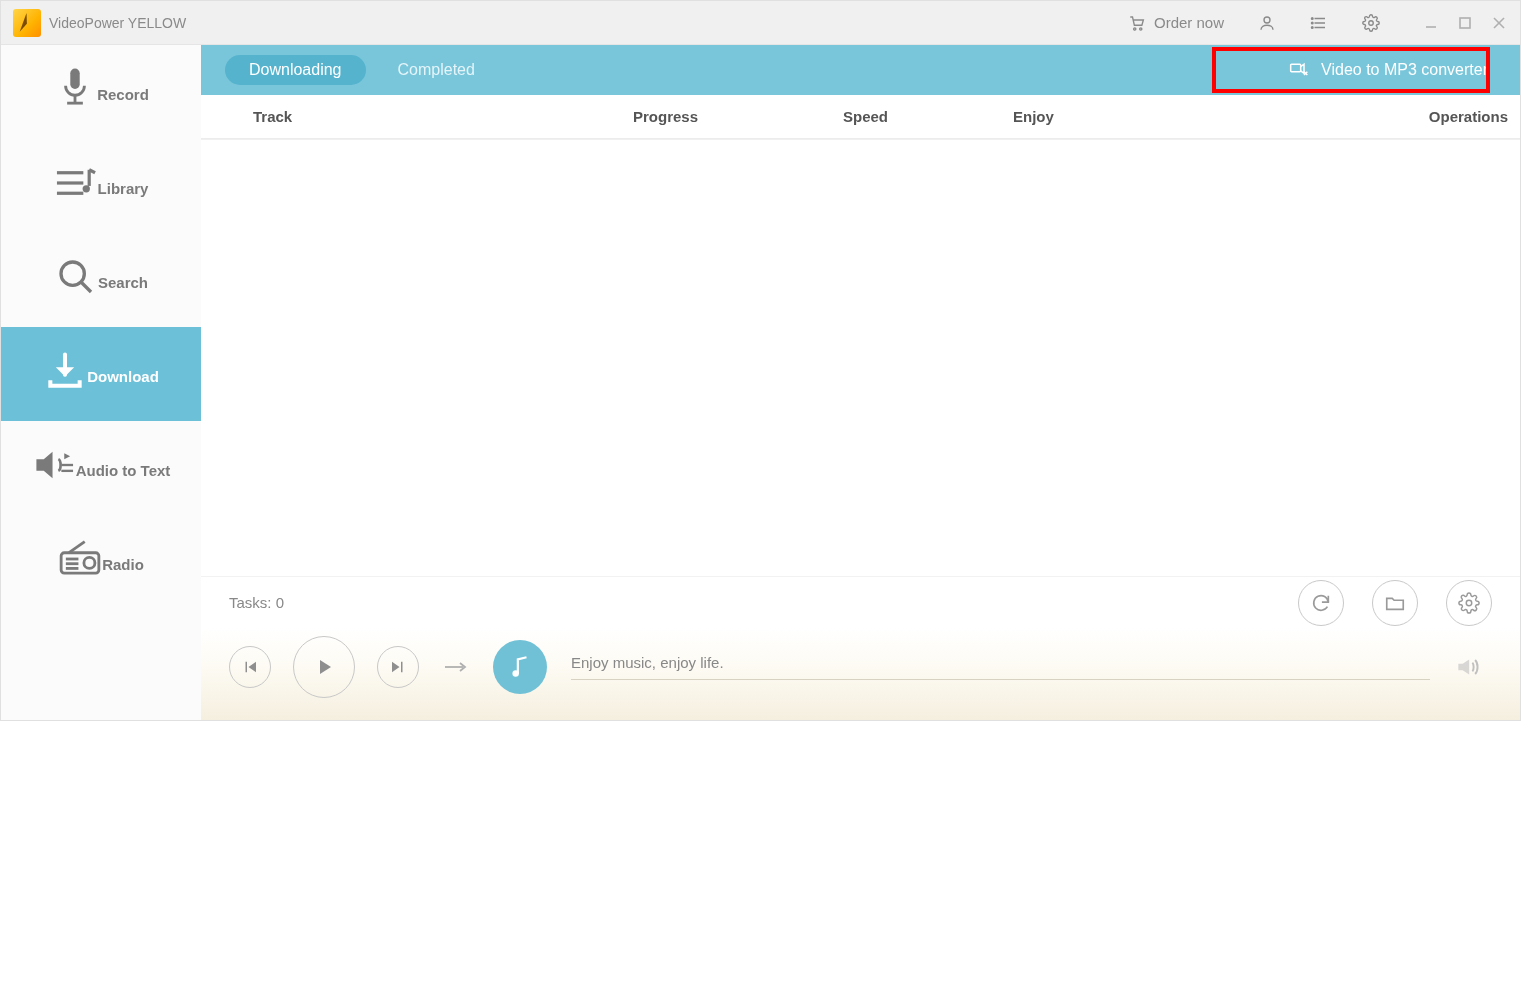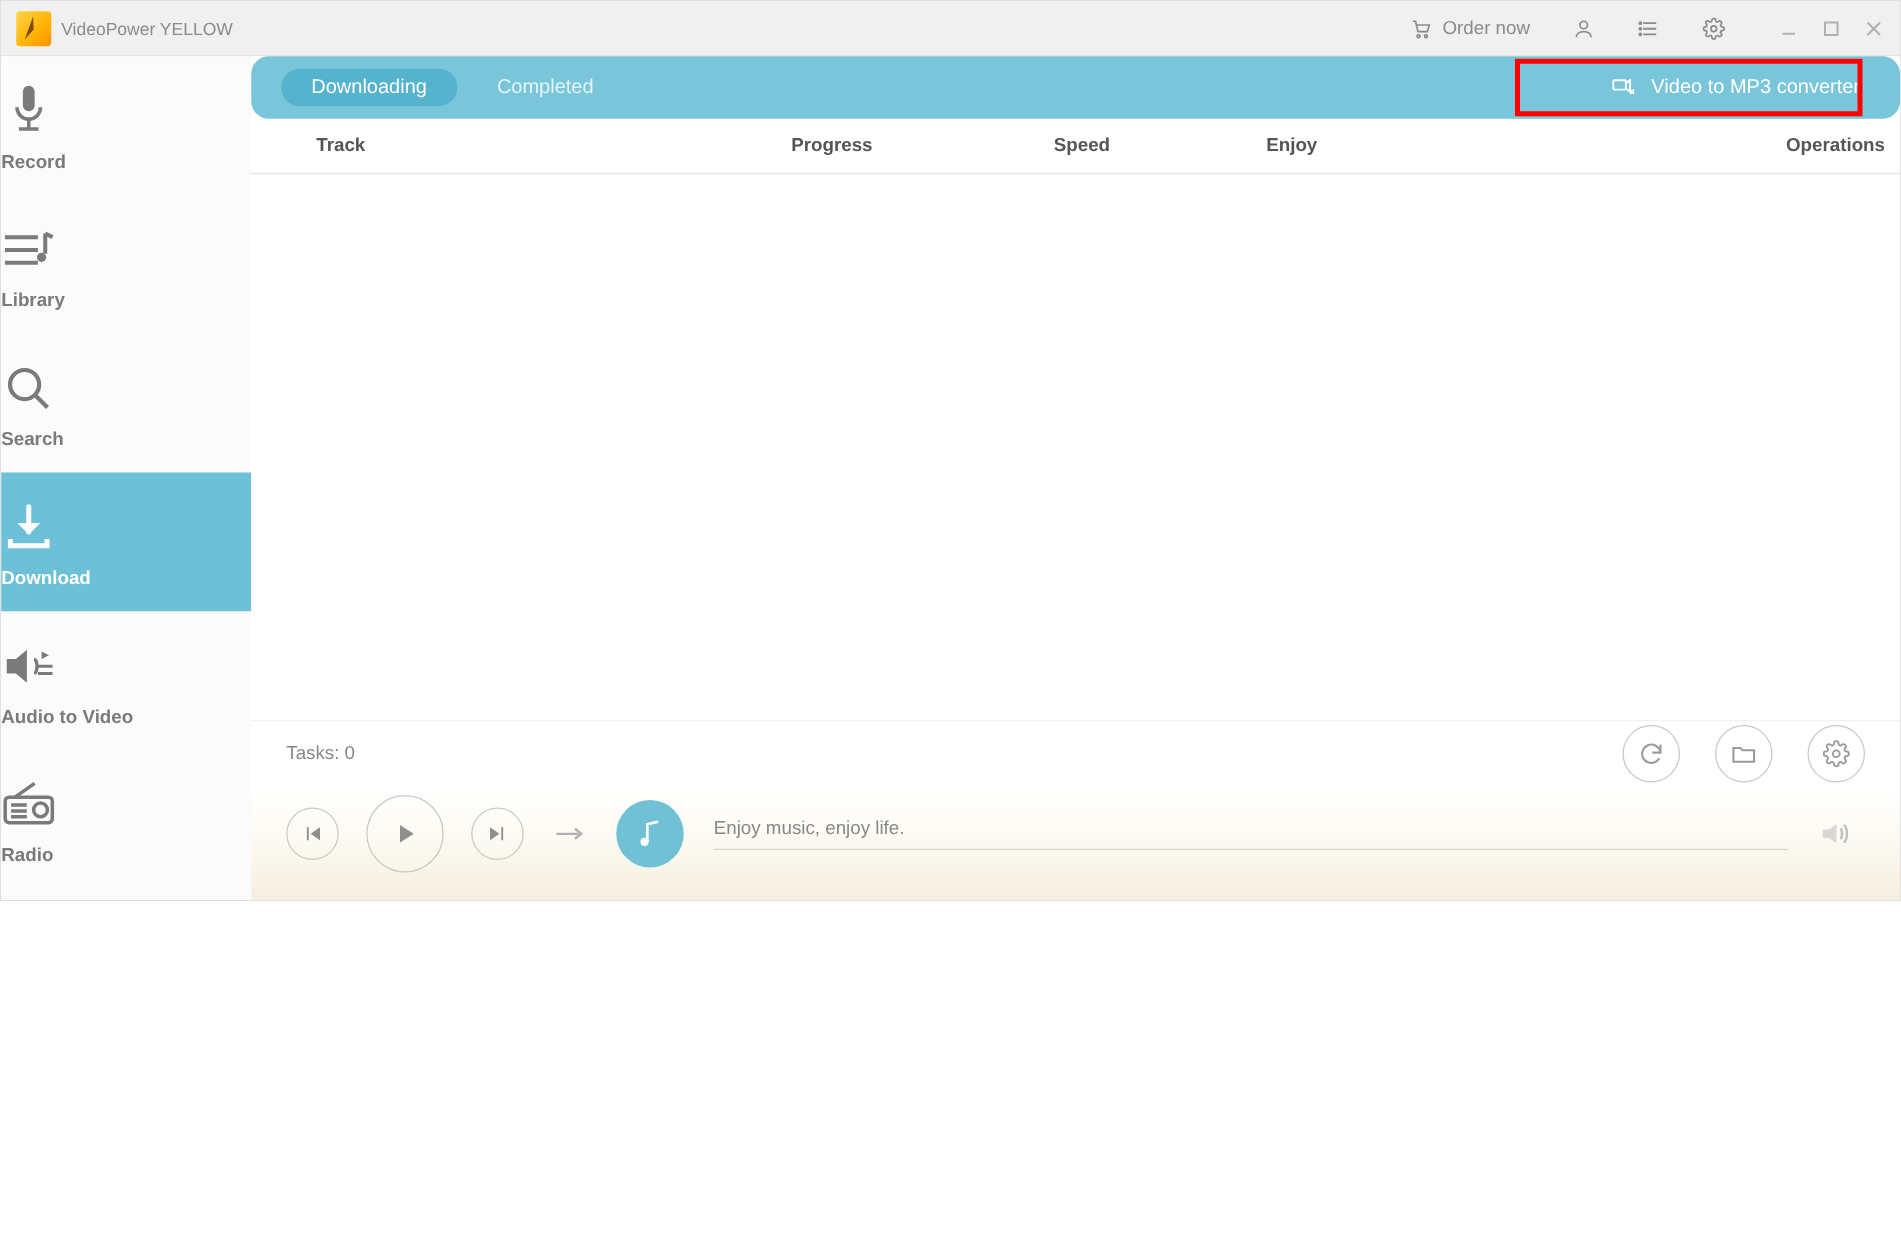--- a/index.html
+++ b/index.html
@@ -32,7 +32,7 @@
     .content { flex: 1; display: flex; flex-direction: column; background: #fff; min-width: 0; }
 
     
-    .tabbar { height: 50px; background: #79c6da; display: flex; align-items: center; padding: 0 24px; position: relative; border-radius: 14px; }
+    .tabbar { height: 50px; background: #79c6da; display: flex; align-items: center; padding: 0 24px; position: relative; }
     .tabs { display: flex; align-items: center; gap: 28px; }
     .tab-pill { background: #55b3cd; color: #fff; padding: 6px 24px; border-radius: 16px; font-size: 16px; cursor: pointer; }
     .tab-link { color: #e4f4f9; font-size: 16px; cursor: pointer; padding: 6px 4px; }

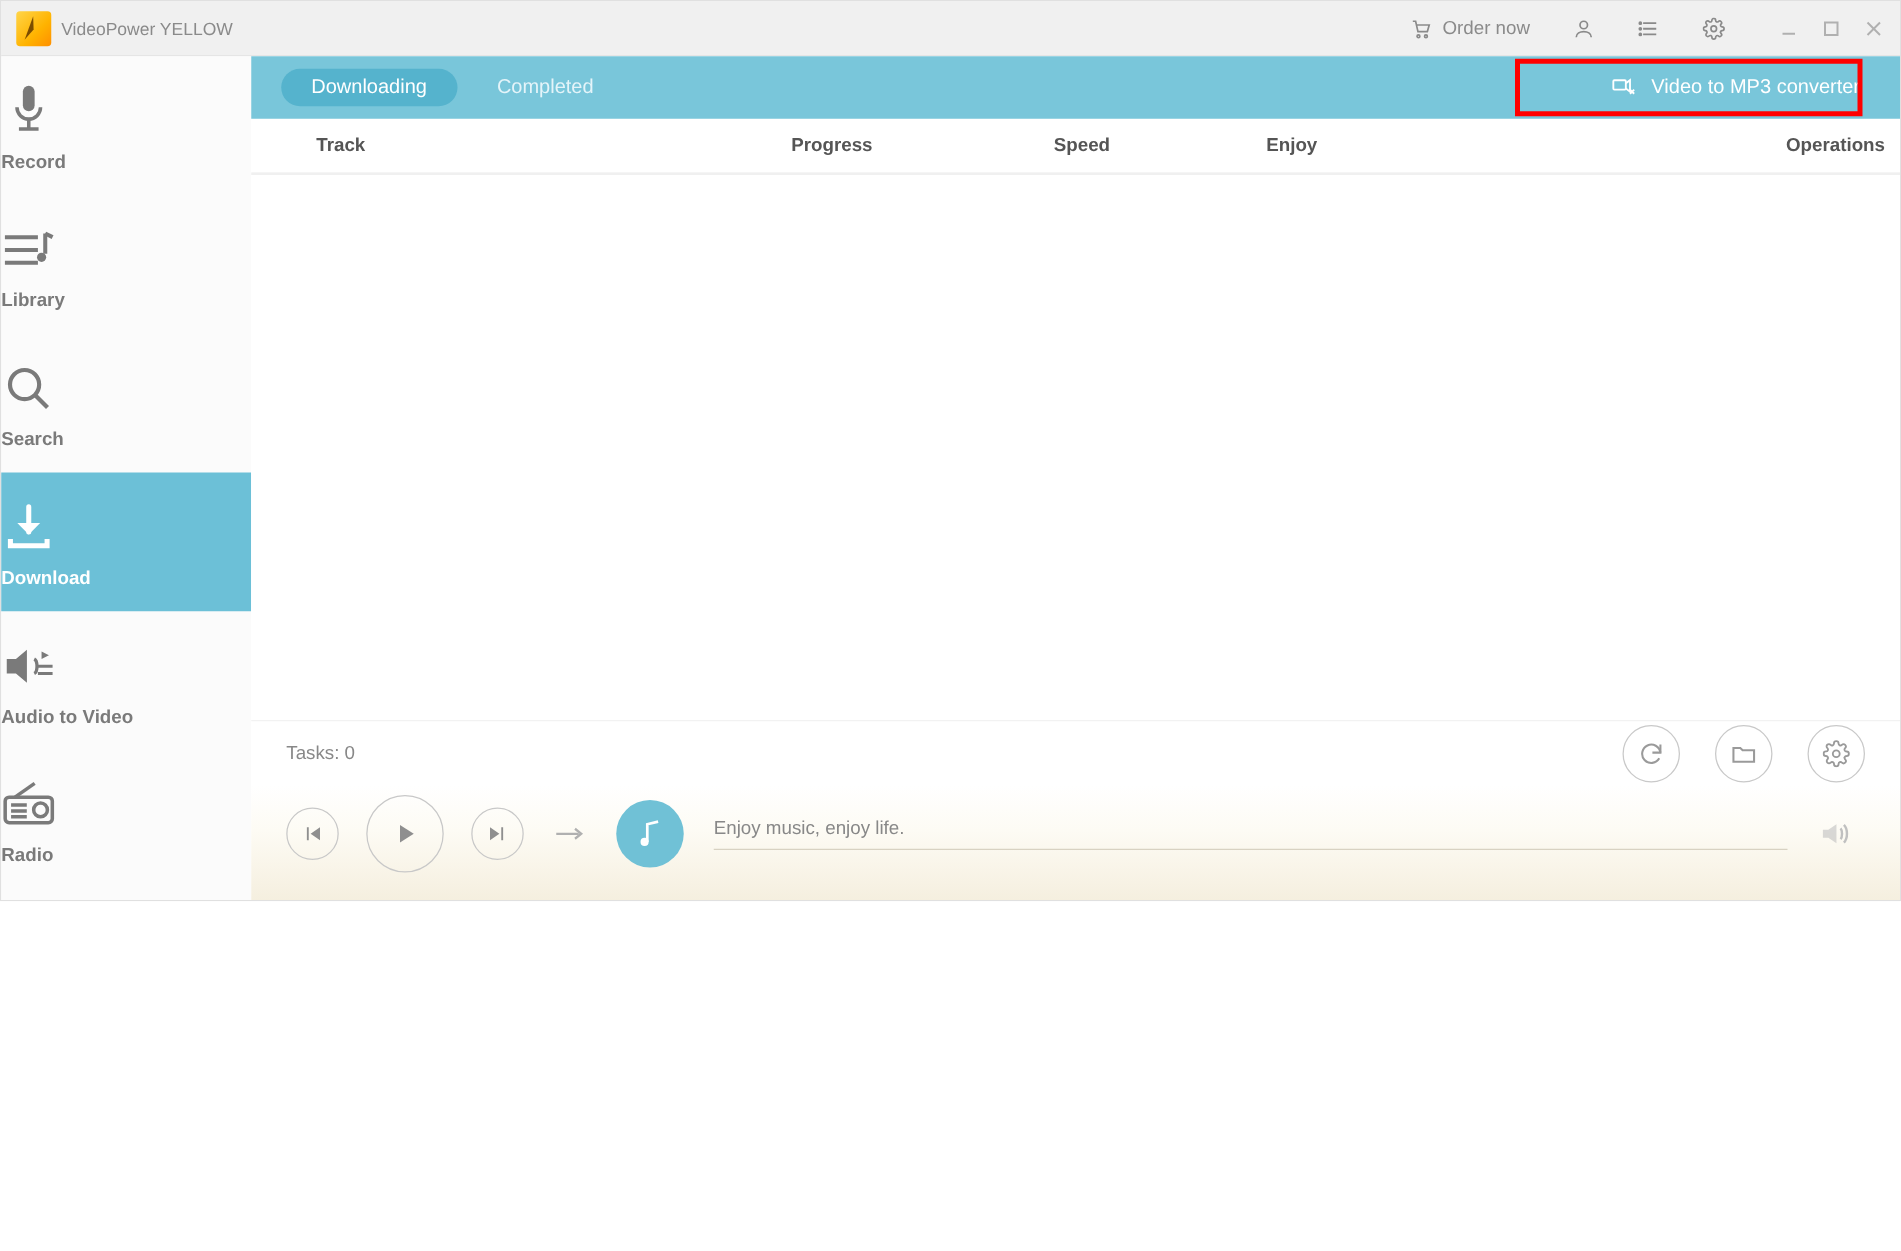--- a/index.html
+++ b/index.html
@@ -23,7 +23,7 @@
 
     
     .sidebar { width: 200px; background: #fbfbfb; display: flex; flex-direction: column; }
-    .sidebar-item { display: flex; flex-direction: column; align-items: flex-start; justify-content: center; padding: 22px 0 18px; cursor: pointer; color: #7a7a7a; }
+    .sidebar-item { display: flex; flex-direction: row; align-items: center; justify-content: center; padding: 22px 0 18px; cursor: pointer; color: #7a7a7a; }
     .sidebar-item.active { background: #6cc0d7; color: #fff; }
     .sidebar-icon { width: 44px; height: 44px; display: flex; align-items: center; justify-content: center; margin-bottom: 10px; }
     .sidebar-label { font-size: 15px; font-weight: 600; }

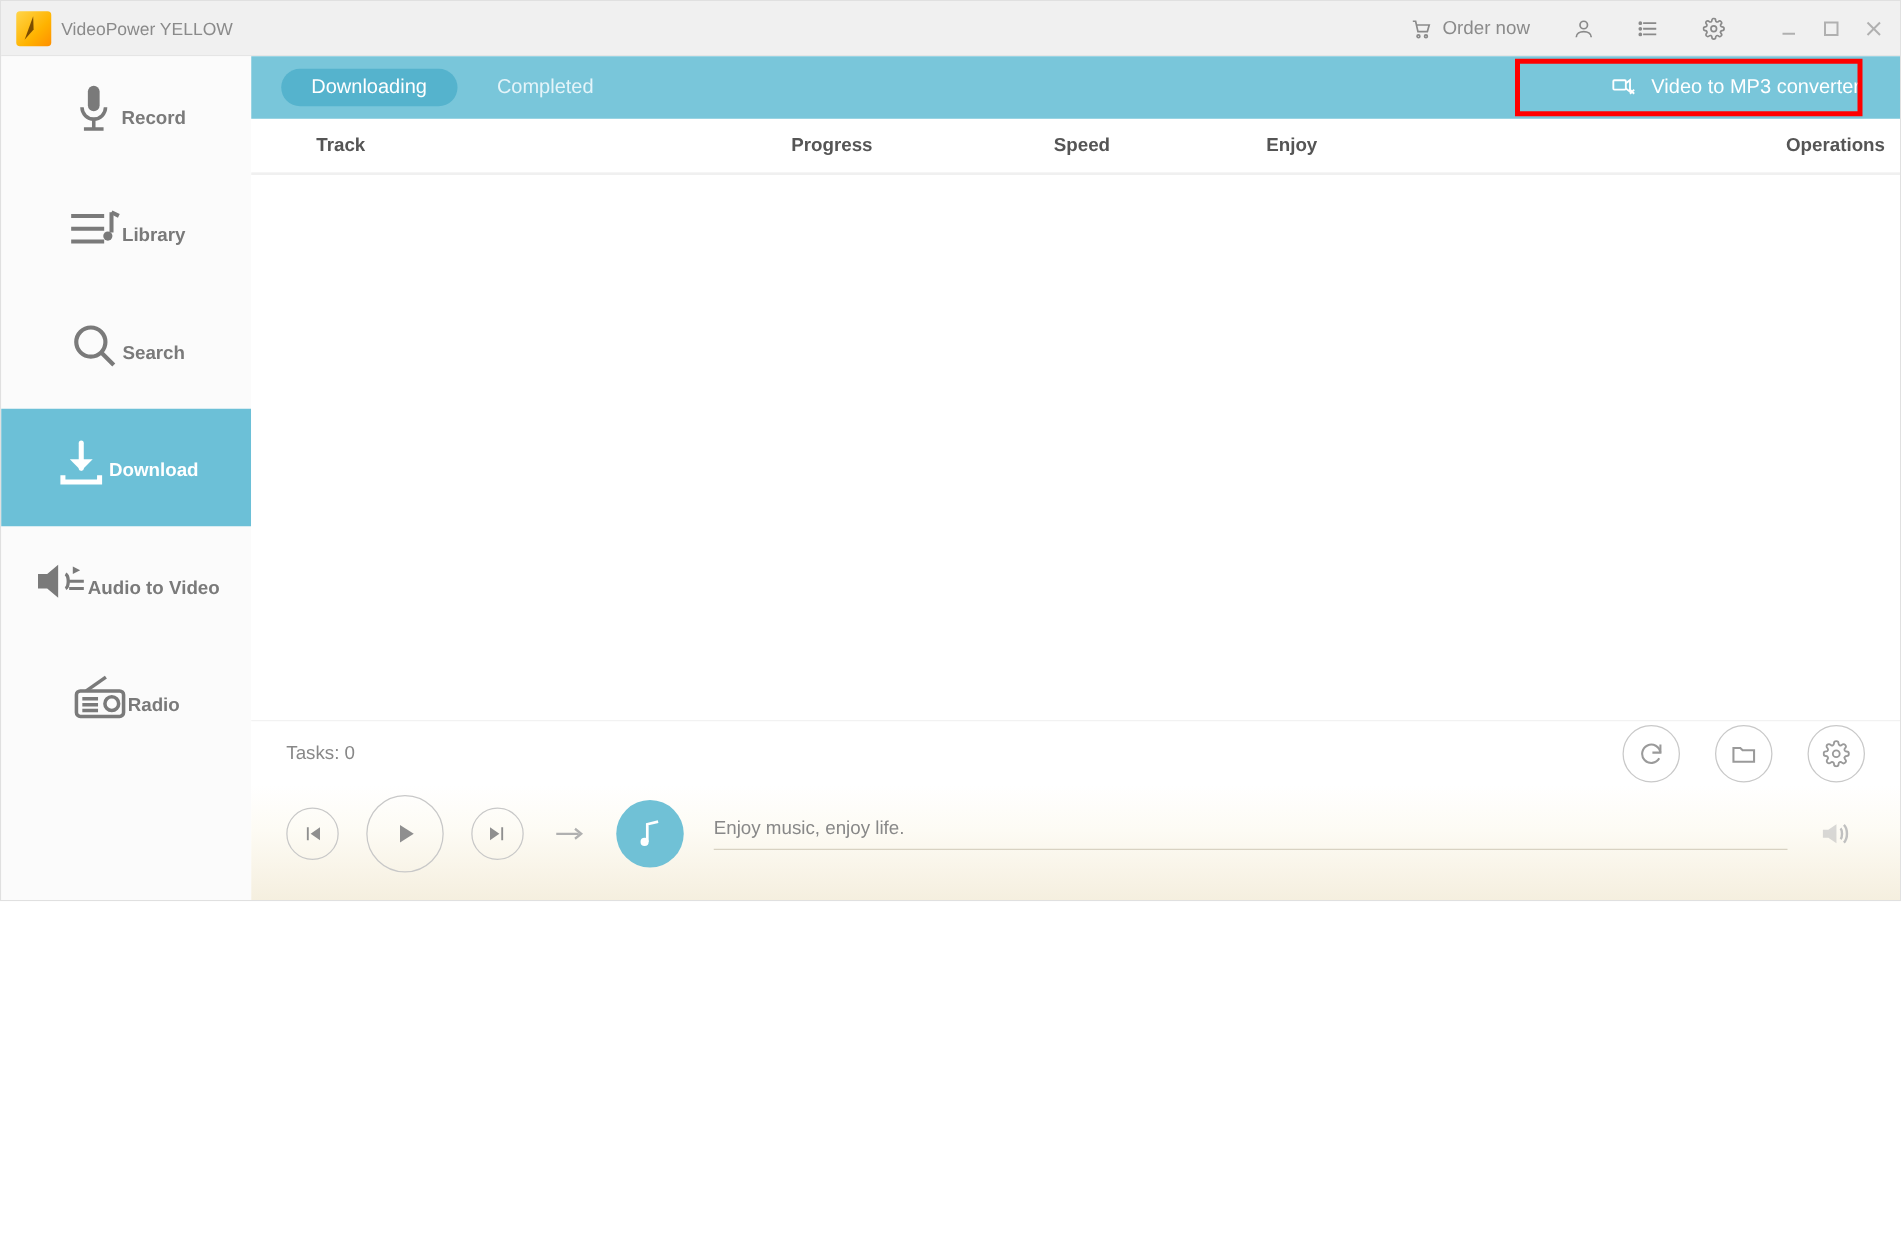--- a/index.html
+++ b/index.html
@@ -202,7 +202,7 @@
               <line x1="20" y1="16" x2="28" y2="16" stroke="currentColor" stroke-width="1.6"></line>
             </svg>
         </div>
-        <div class="sidebar-label">Audio to Video</div>
+        <div class="sidebar-label">Audio to Text</div>
       </div>
 
       <div class="sidebar-item">

